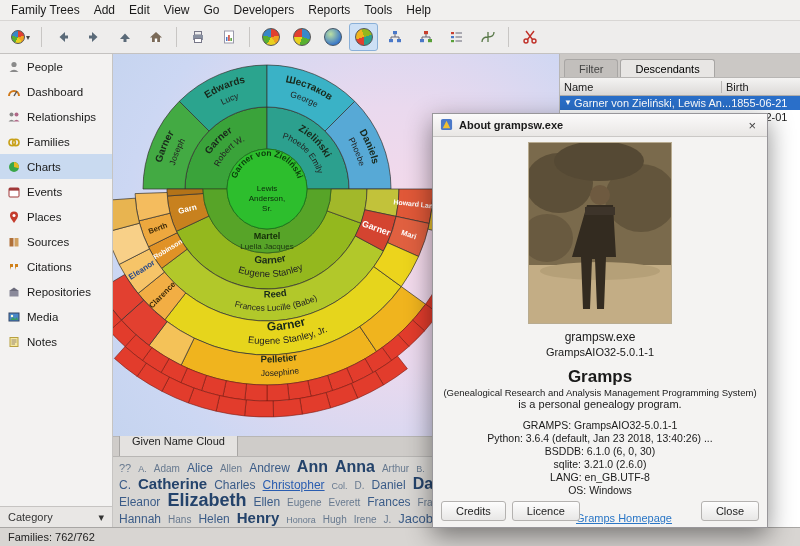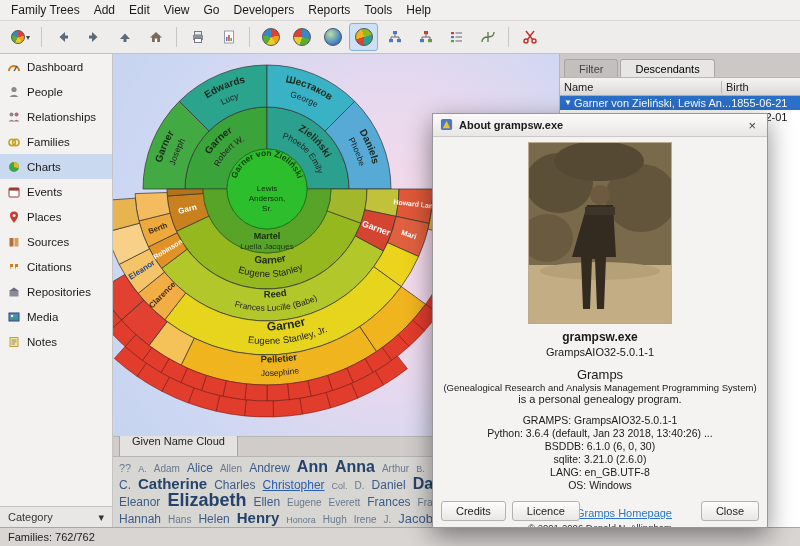--- a/index.html
+++ b/index.html
@@ -241,17 +241,17 @@
       <div id="sidebar-items">
           <div class="sitem">
             <span class="sicon"><svg width="14" height="14" viewBox="0 0 14 14">
+                <circle cx="7" cy="4.5" r="2.6" fill="#8a8a8a"></circle>
+                <path d="M2.5 12 Q7 7.5 11.5 12 Z" fill="#8a8a8a"></path>
+              </svg></span>
+            <span class="slabel">People</span>
+          </div>
+          <div class="sitem">
+            <span class="sicon"><svg width="14" height="14" viewBox="0 0 14 14">
                 <path d="M2 11 A5 5 0 1 1 12 11" fill="none" stroke="#d07818" stroke-width="2"></path>
                 <line x1="7" y1="11" x2="10" y2="6" stroke="#555" stroke-width="1.4"></line>
               </svg></span>
             <span class="slabel">Dashboard</span>
-          </div>
-          <div class="sitem">
-            <span class="sicon"><svg width="14" height="14" viewBox="0 0 14 14">
-                <circle cx="7" cy="4.5" r="2.6" fill="#8a8a8a"></circle>
-                <path d="M2.5 12 Q7 7.5 11.5 12 Z" fill="#8a8a8a"></path>
-              </svg></span>
-            <span class="slabel">People</span>
           </div>
           <div class="sitem">
             <span class="sicon"><svg width="14" height="14" viewBox="0 0 14 14">

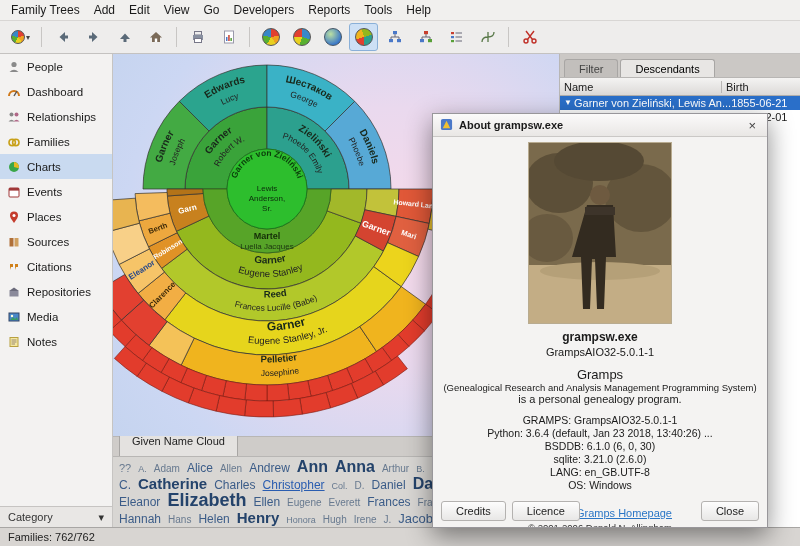--- a/index.html
+++ b/index.html
@@ -75,7 +75,7 @@
   .dlg-close{margin-left:auto;font-size:13px;font-weight:normal;color:#444;padding:0 4px;cursor:default;}
   .dlg-body{flex:1;overflow:hidden;text-align:center;font-size:11px;padding-top:6px;position:relative;}
   .photo{width:142px;height:180px;margin:0 auto 7px;box-shadow:0 0 0 1px #b8ab90;}
-  .app-name{font-weight:bold;font-size:12px;}
+  .app-name{font-weight:normal;font-size:12px;}
   .ver{font-size:11px;margin:2px 0 9px;}
   .product{font-size:13px;}
   .subtitle{font-size:9.5px;white-space:nowrap;}

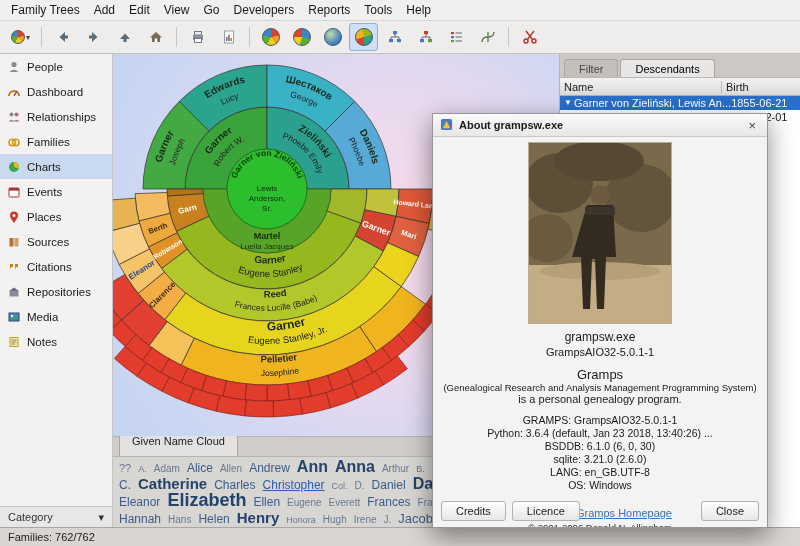--- a/index.html
+++ b/index.html
@@ -77,7 +77,7 @@
   .photo{width:142px;height:180px;margin:0 auto 7px;box-shadow:0 0 0 1px #b8ab90;}
   .app-name{font-weight:normal;font-size:12px;}
   .ver{font-size:11px;margin:2px 0 9px;}
-  .product{font-size:13px;}
+  .product{font-size:17px;font-weight:bold;}
   .subtitle{font-size:9.5px;white-space:nowrap;}
   .tagline{font-size:11px;margin-bottom:9px;}
   .info-line{font-size:10.5px;line-height:13px;}

